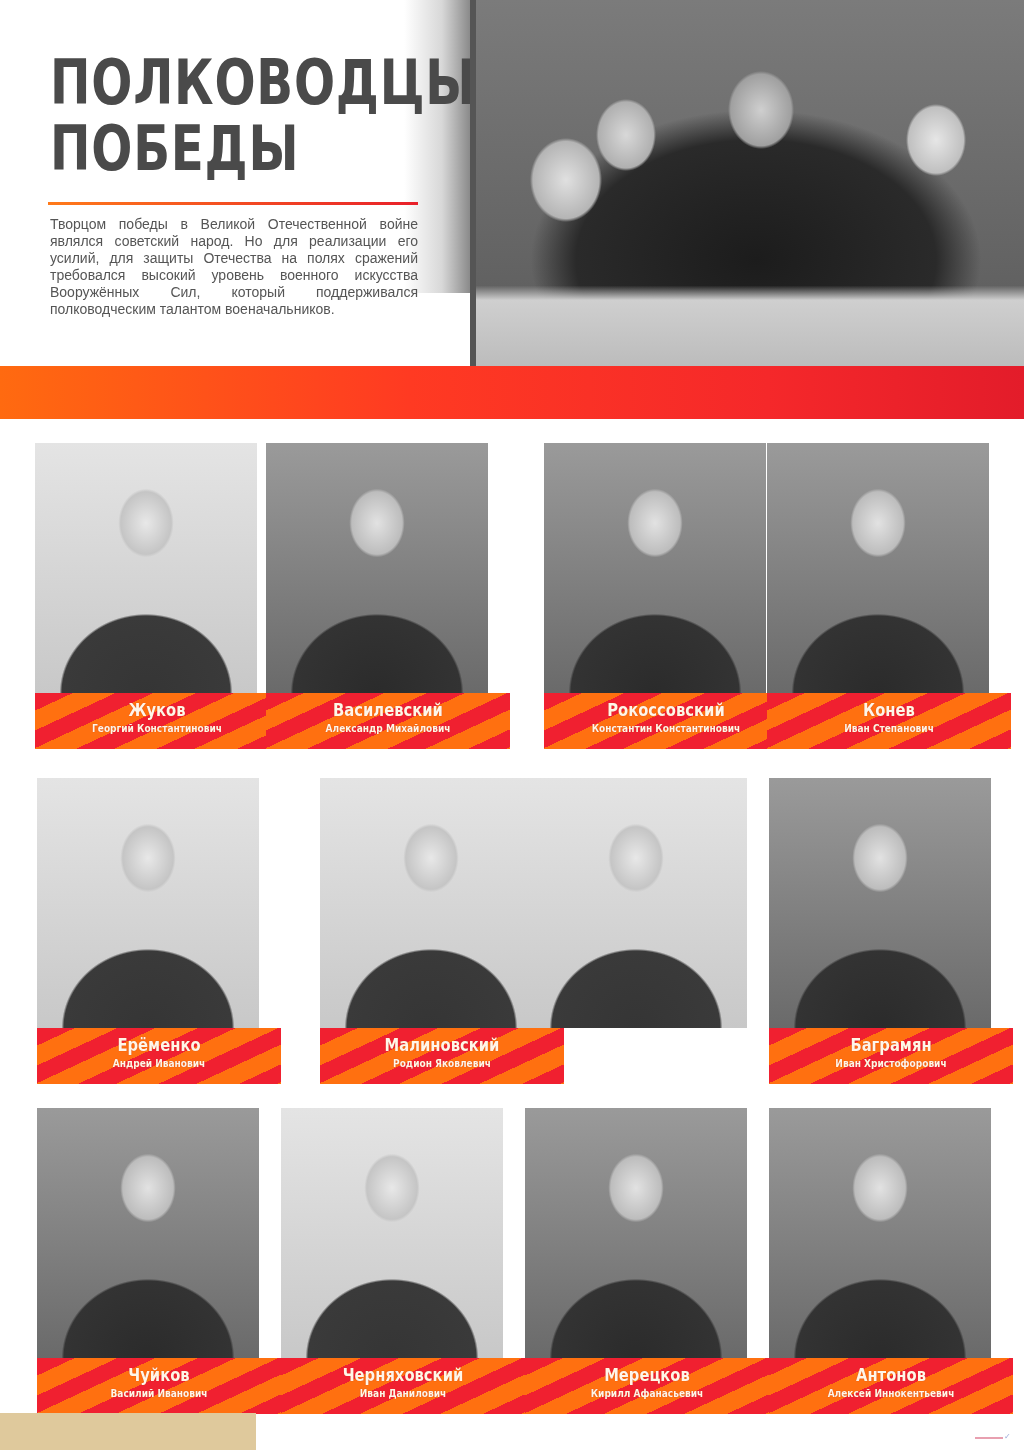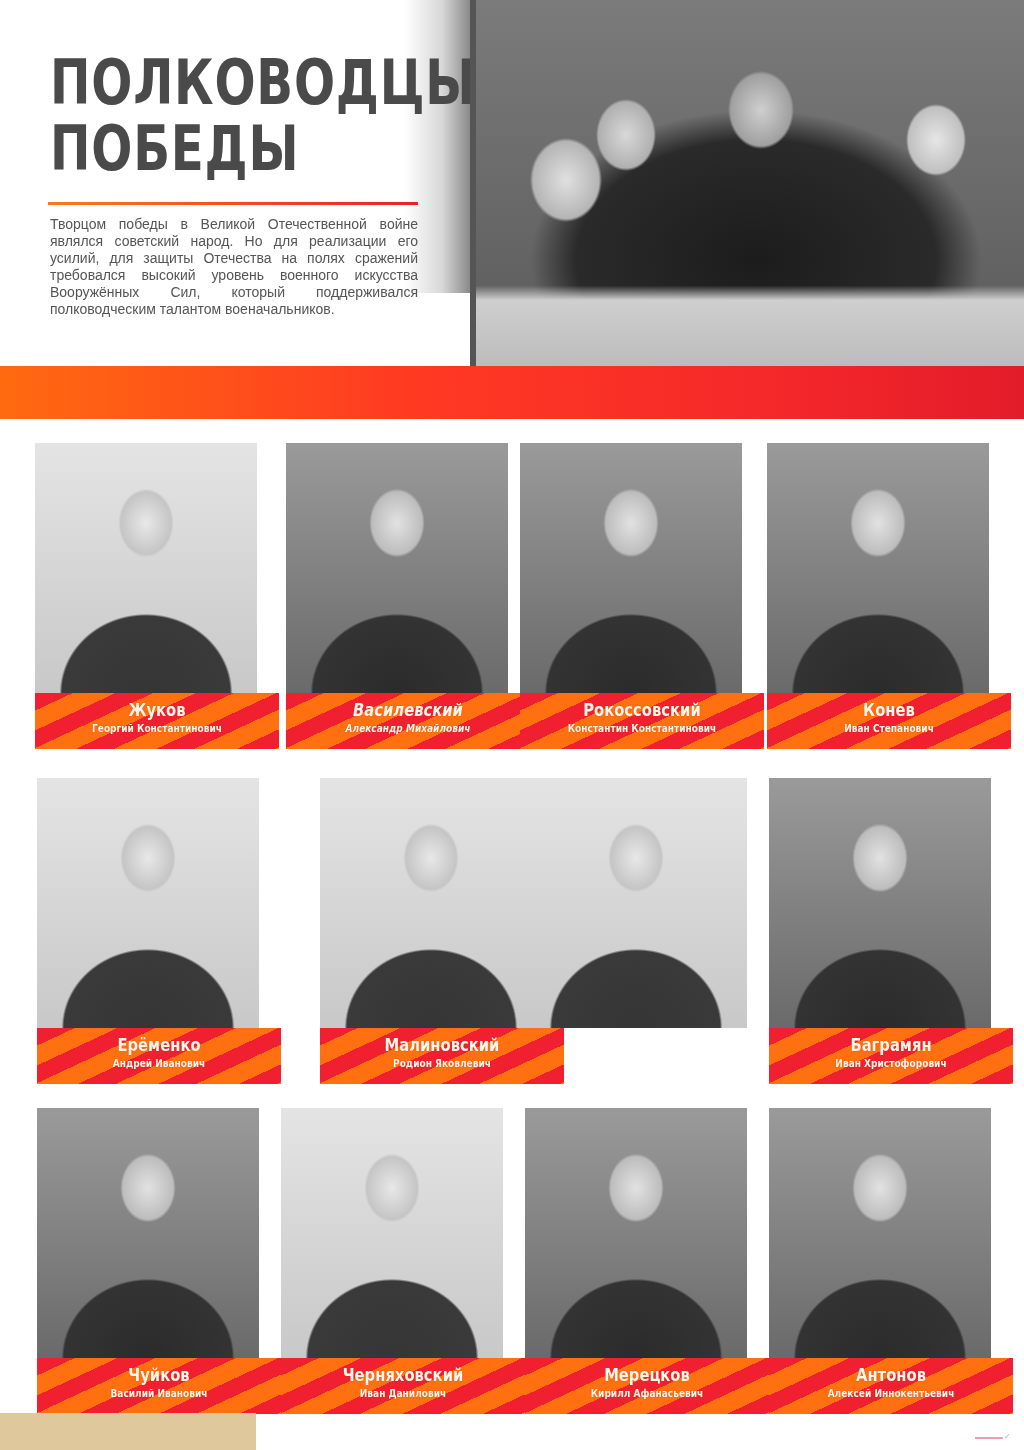--- a/index.html
+++ b/index.html
@@ -111,7 +111,7 @@
       <span class="given">Георгий Константинович</span>
     </div>
   </div>
-  <div class="card" style="left:286px; top:443px;font-style:italic;">
+  <div class="card" style="left:266px; top:443px;">
     <div class="photo"></div>
     <div class="nameplate">
       <span class="surname">Василевский</span>

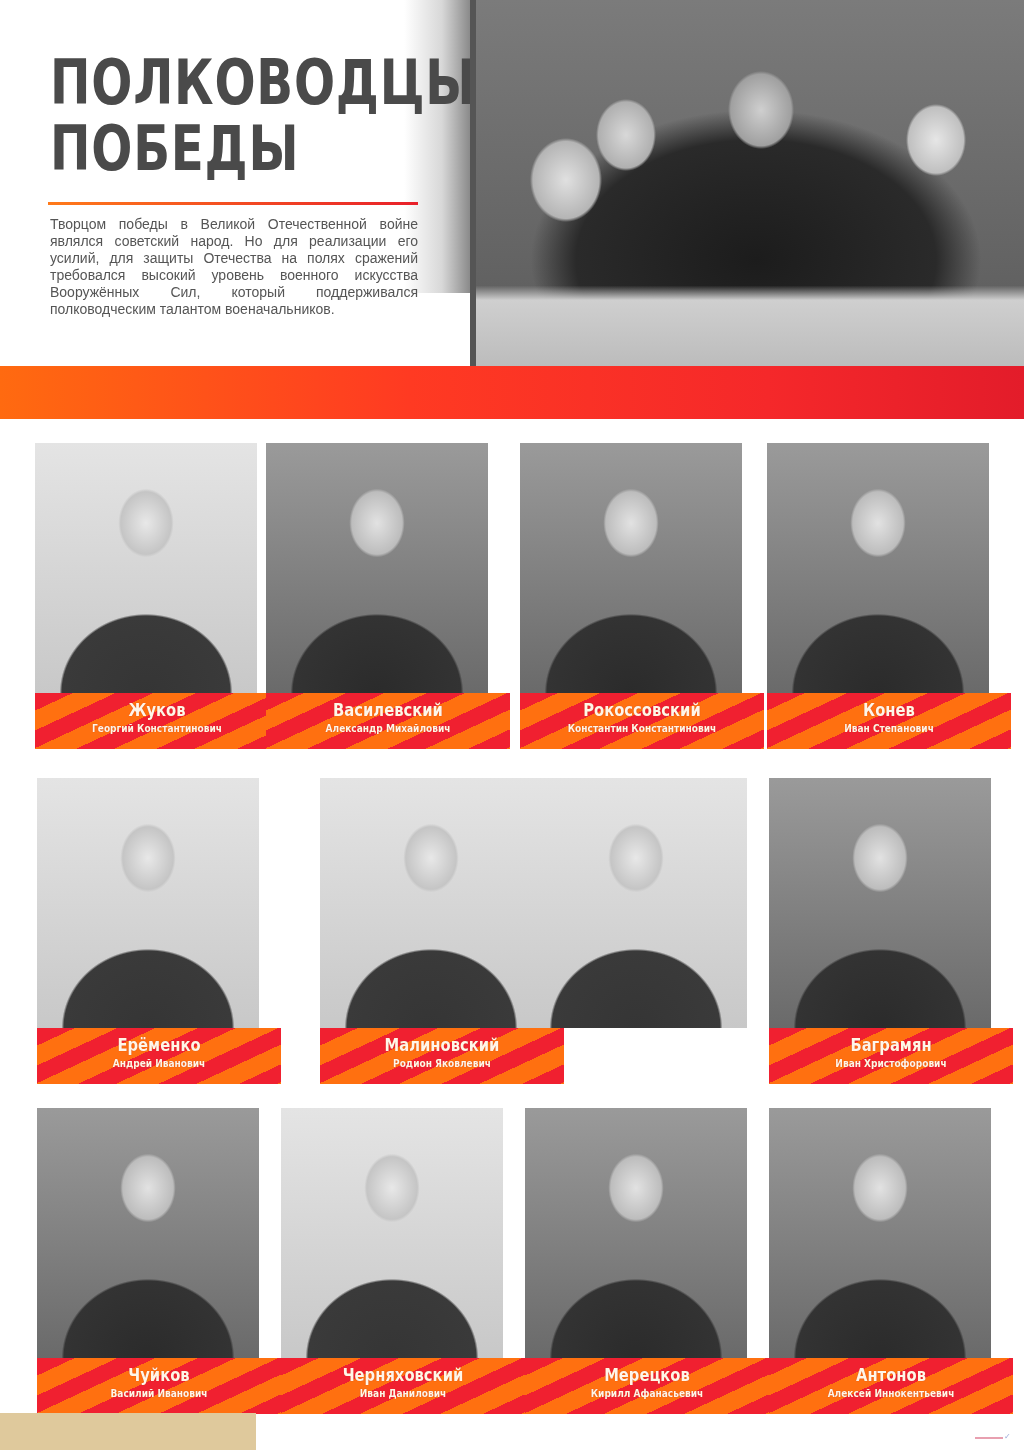--- a/index.html
+++ b/index.html
@@ -118,7 +118,7 @@
       <span class="given">Александр Михайлович</span>
     </div>
   </div>
-  <div class="card" style="left:520px; top:443px;">
+  <div class="card" style="left:544px; top:443px;">
     <div class="photo"></div>
     <div class="nameplate">
       <span class="surname">Рокоссовский</span>

